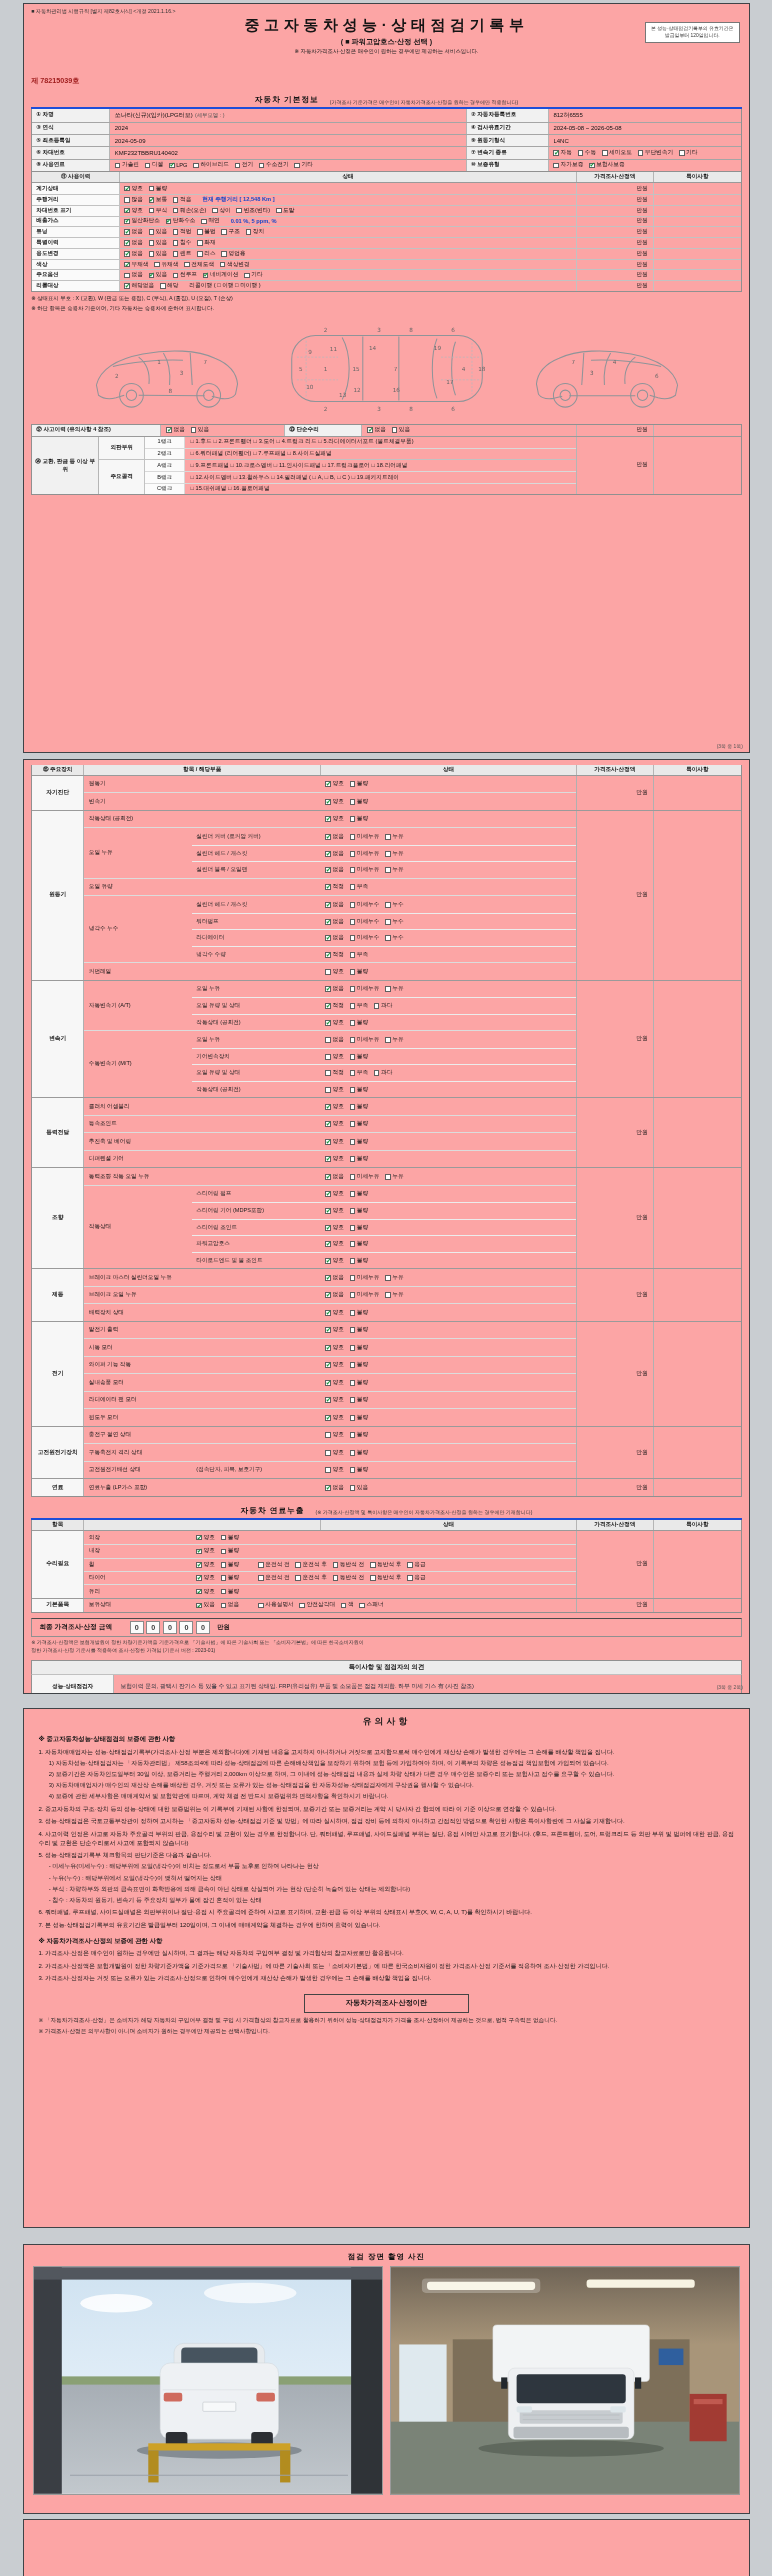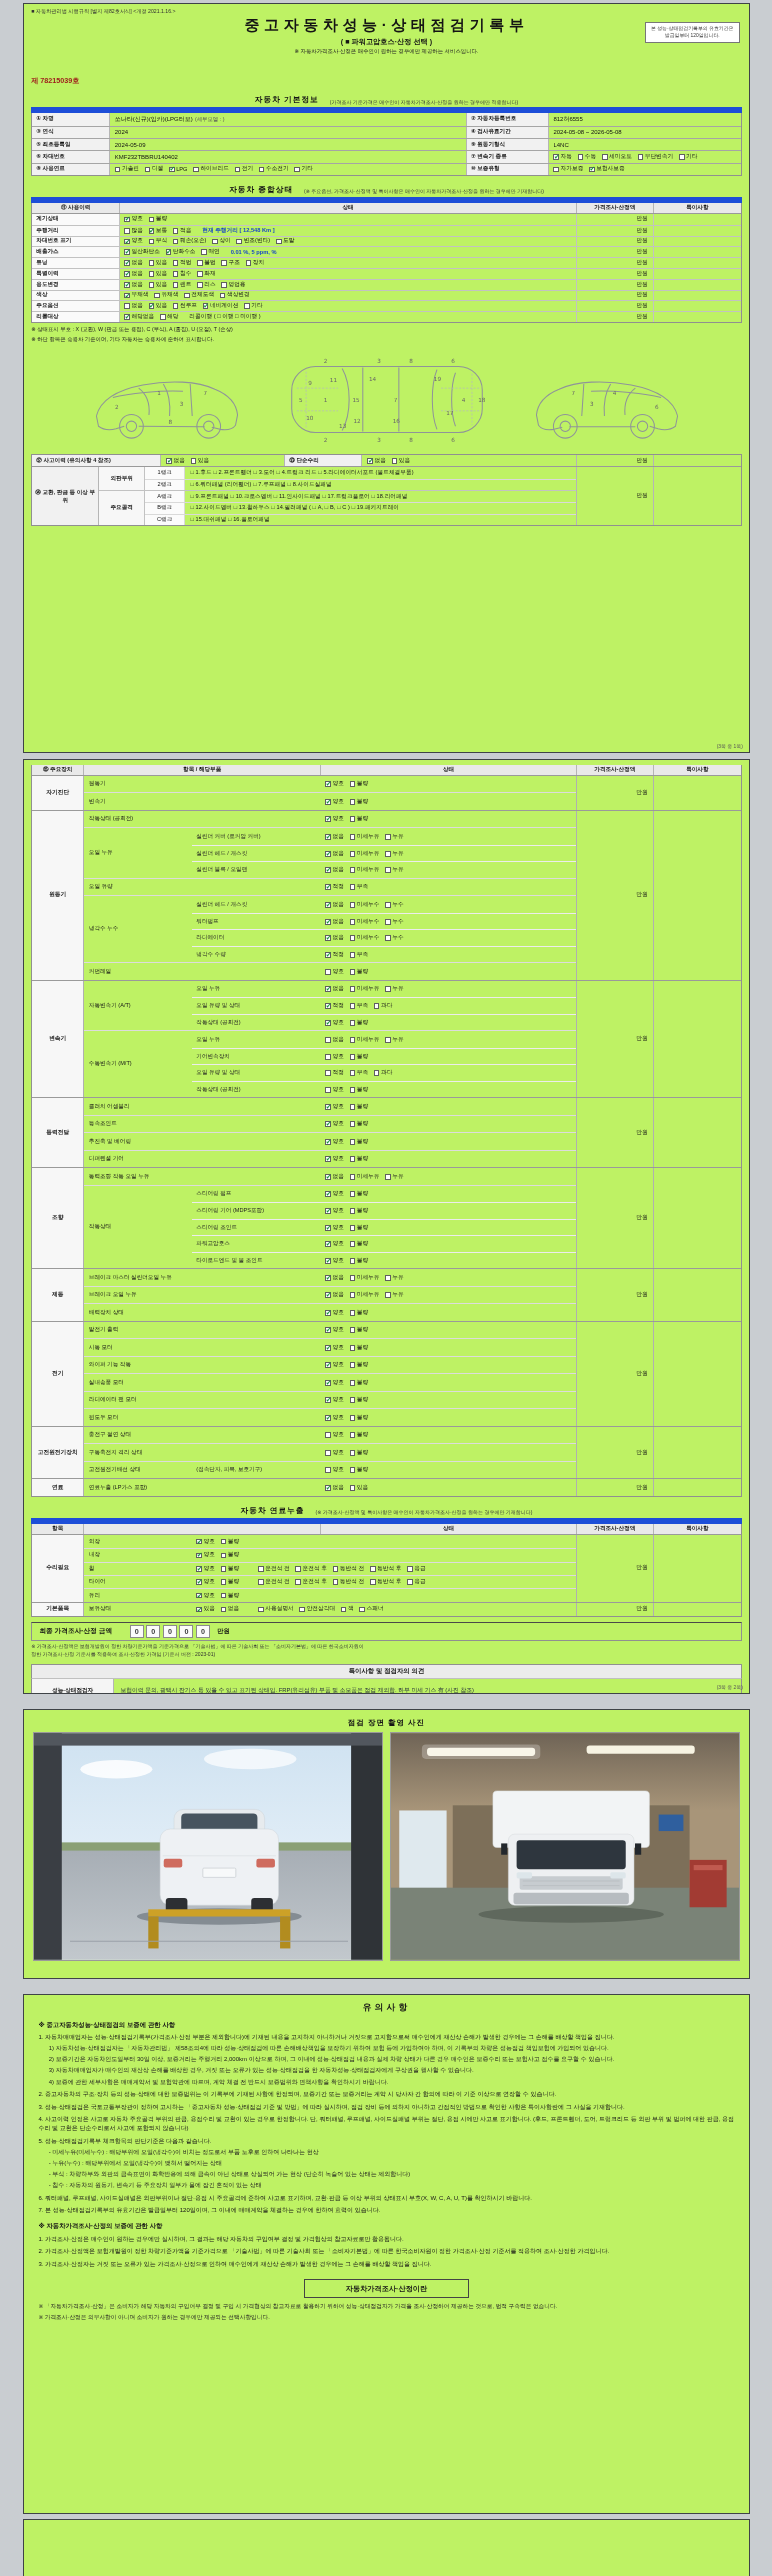--- a/index.html
+++ b/index.html
@@ -6,7 +6,7 @@
 html,body{width:773px}
 body{height:2576px;background:#c9cdd1;font-family:"Liberation Sans","DejaVu Sans",sans-serif;color:#141414;overflow:hidden}
 .page{padding:2.6px 23px 0}
-.box{background:#bef264;border:1px solid #3f4347;position:relative;overflow:hidden}
+.box{background:#fca5a5;border:1px solid #3f4347;position:relative;overflow:hidden}
 .b1{height:750px;padding:4.1px 7.2px 13.4px}
 .b2{height:935px;margin-top:6.2px;padding:5.2px 7.2px 13.4px}
 .b3{height:520px;margin-top:14.4px;padding:7.2px 14.4px}

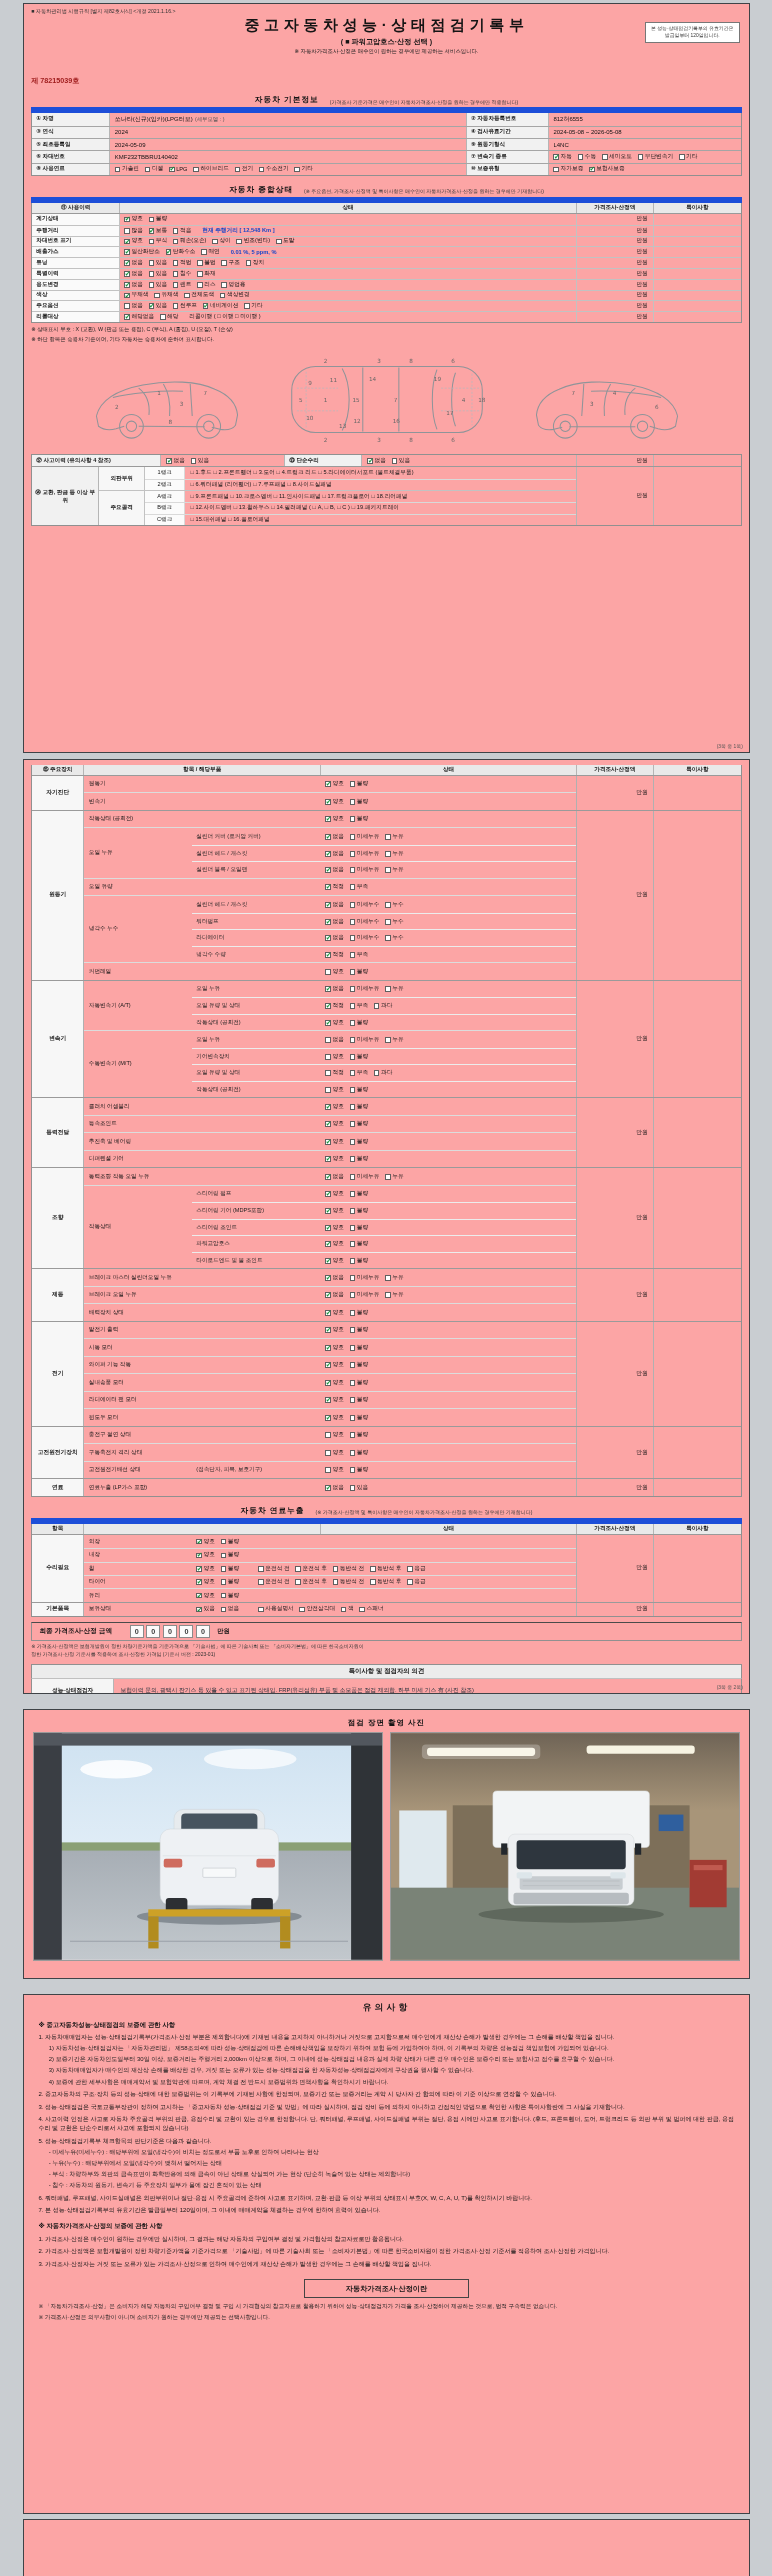--- a/index.html
+++ b/index.html
@@ -19,7 +19,7 @@
 .subnote{font-size:5.4px;margin-top:1.5px;color:#222}
 .docno{font-size:7.2px;font-weight:700;color:#9e1b1b;margin-top:21px}
 .vbox{position:absolute;top:18.5px;right:9.3px;border:0.5px solid #777;padding:2.1px 5.2px;font-size:4.9px;line-height:1.45;color:#333;text-align:center;background:#fff}
-.sec-title{display:flex;align-items:flex-end;justify-content:center;gap:11px;margin-top:6.2px;padding:2.6px 0 2.1px;border-bottom:6px solid #1d4ed8}
+.sec-title{display:flex;align-items:flex-end;justify-content:center;gap:11px;margin-top:6.2px;padding:2.6px 0 2.1px;border-bottom:2px solid #1d4ed8}
 .sec-title .t{font-size:7.7px;font-weight:700;letter-spacing:1px}
 .sec-title .n{font-size:5px;color:#333;padding-bottom:0.5px}
 

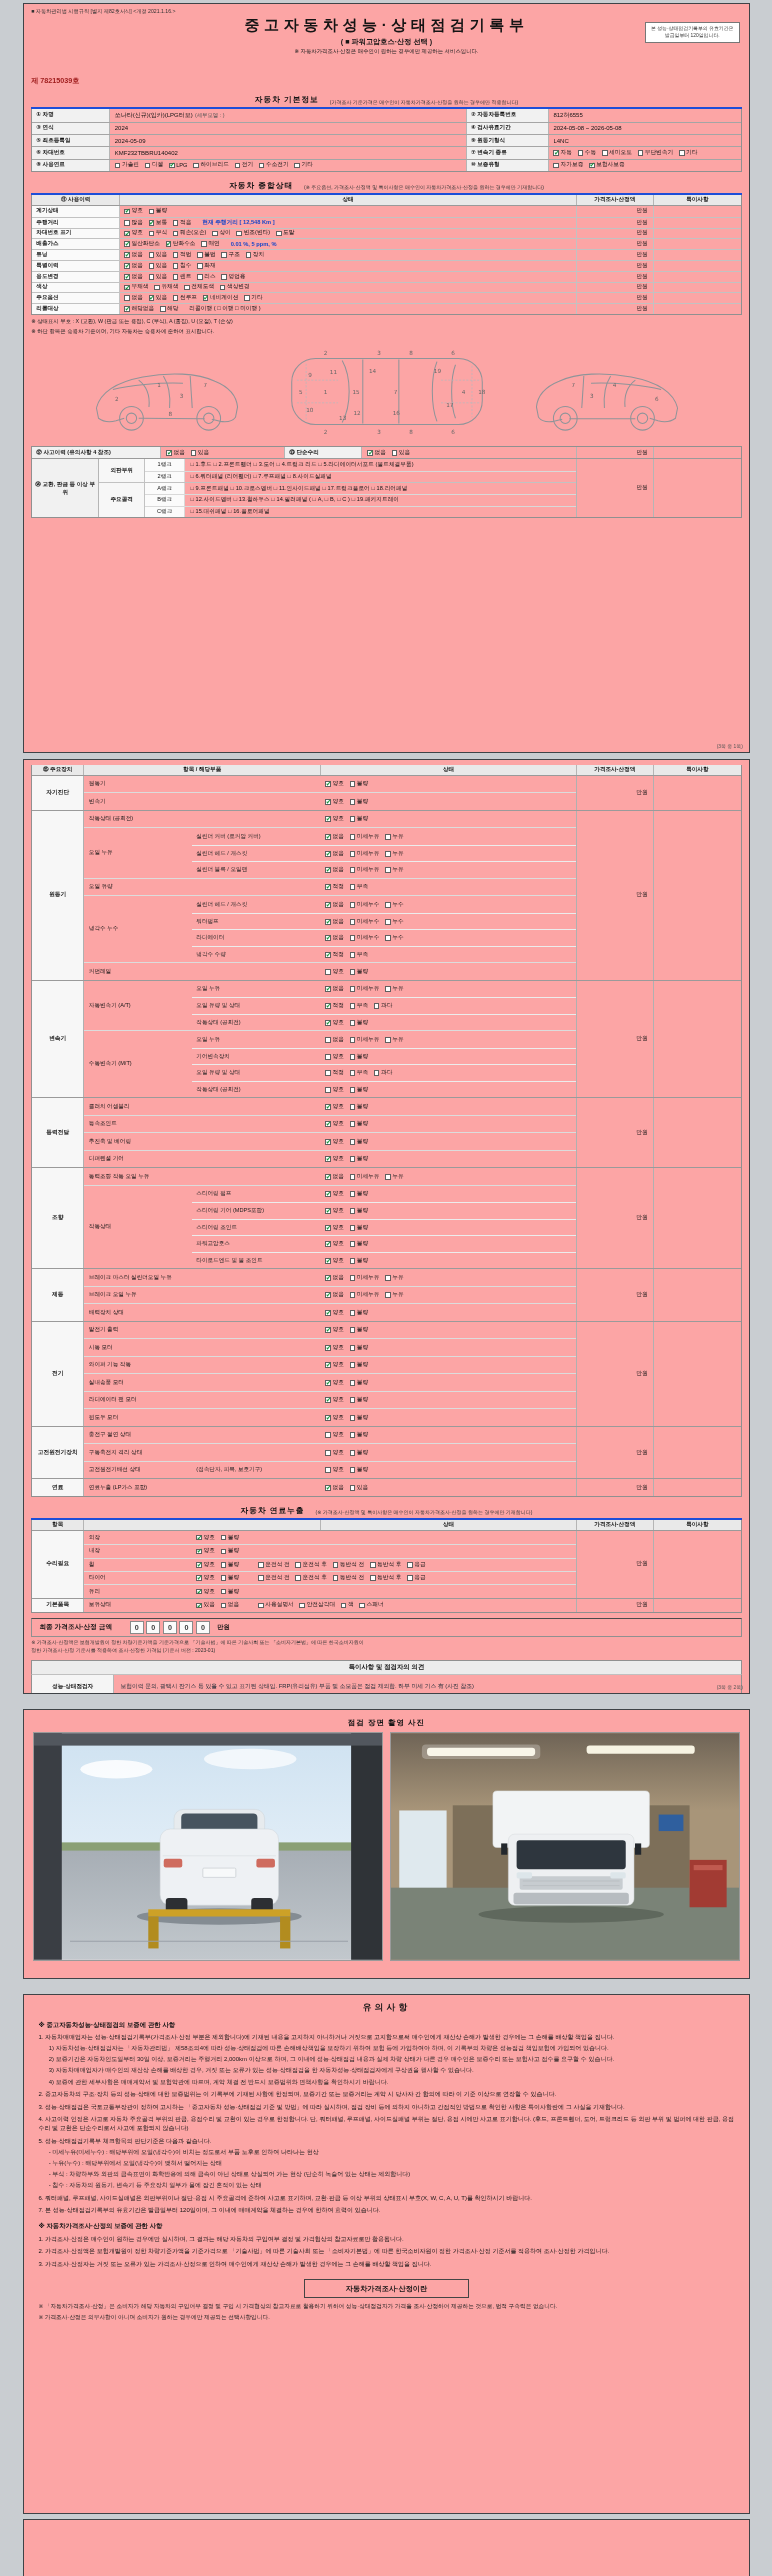--- a/index.html
+++ b/index.html
@@ -258,10 +258,6 @@
       </div>
     </div>
 
-    <div class="sec-title">
-      <div class="t">자동차 종합상태</div>
-      <div class="n">(※ 주요옵션, 가격조사·산정액 및 특이사항은 매수인이 자동차가격조사·산정을 원하는 경우에만 기재합니다)</div>
-    </div>
     <div class="otable">
       <div class="ohead">
         <div class="oc w-lab">⑪ 사용이력</div>

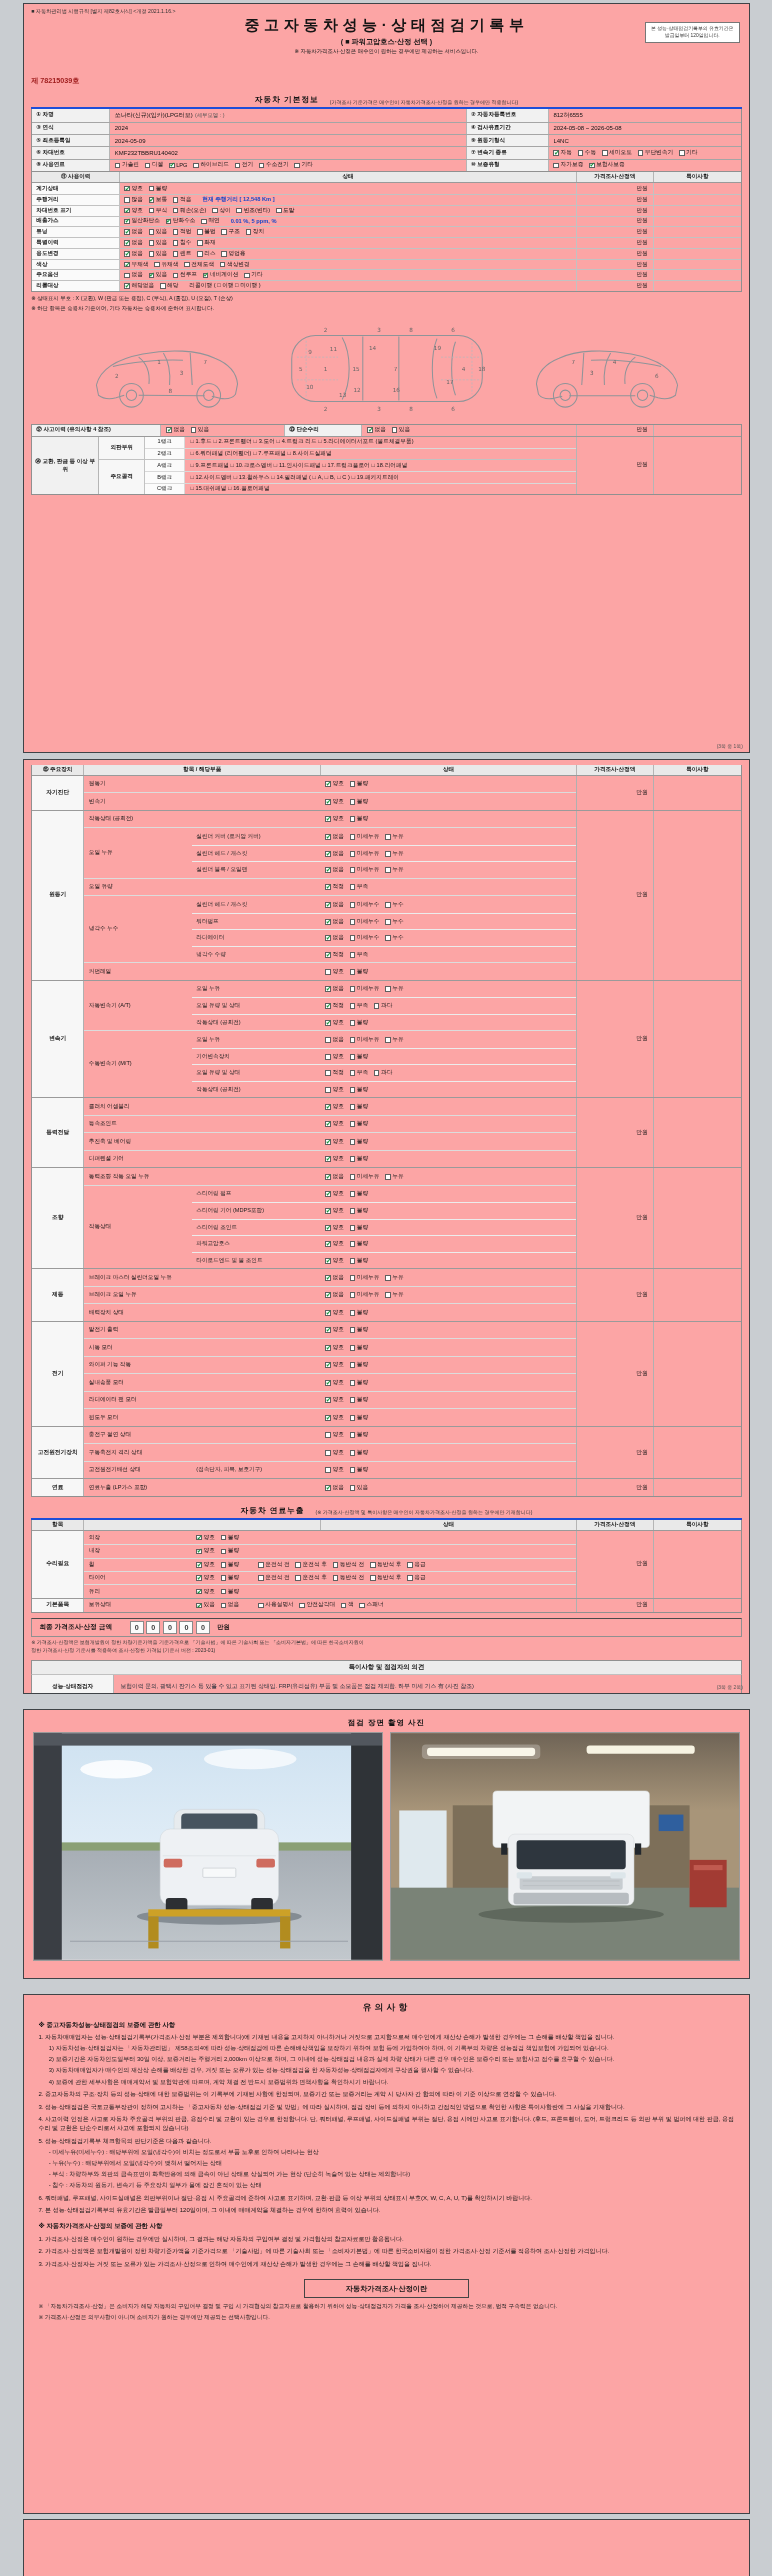--- a/index.html
+++ b/index.html
@@ -1850,6 +1850,39 @@
     <div class="pagenote">(3쪽 중 2쪽)</div>
   </div>
 
+  <div class="box b3">
+    <div class="ntitle">유의사항</div>
+    <div>
+
+    <div class="nh">※ 중고자동차성능·상태점검의 보증에 관한 사항</div>
+        <div class="np">1. 자동차매매업자는 성능·상태점검기록부(가격조사·산정 부분은 제외합니다)에 기재된 내용을 고지하지 아니하거나 거짓으로 고지함으로써 매수인에게 재산상 손해가 발생한 경우에는 그 손해를 배상할 책임을 집니다.</div>
+        <div class="ns">1) 자동차성능·상태점검자는 「자동차관리법」 제58조의4에 따라 성능·상태점검에 따른 손해배상책임을 보장하기 위하여 보험 등에 가입하여야 하며, 이 기록부의 차량은 성능점검 책임보험에 가입되어 있습니다.</div>
+        <div class="ns">2) 보증기간은 자동차인도일부터 30일 이상, 보증거리는 주행거리 2,000km 이상으로 하며, 그 이내에 성능·상태점검 내용과 실제 차량 상태가 다른 경우 매수인은 보증수리 또는 보험사고 접수를 요구할 수 있습니다.</div>
+        <div class="ns">3) 자동차매매업자가 매수인의 재산상 손해를 배상한 경우, 거짓 또는 오류가 있는 성능·상태점검을 한 자동차성능·상태점검자에게 구상권을 행사할 수 있습니다.</div>
+        <div class="ns">4) 보증에 관한 세부사항은 매매계약서 및 보험약관에 따르며, 계약 체결 전 반드시 보증범위와 면책사항을 확인하시기 바랍니다.</div>
+        <div class="np">2. 중고자동차의 구조·장치 등의 성능·상태에 대한 보증범위는 이 기록부에 기재된 사항에 한정되며, 보증기간 또는 보증거리는 계약 시 당사자 간 합의에 따라 이 기준 이상으로 연장할 수 있습니다.</div>
+        <div class="np">3. 성능·상태점검은 국토교통부장관이 정하여 고시하는 「중고자동차 성능·상태점검 기준 및 방법」에 따라 실시하며, 점검 장비 등에 의하지 아니하고 간접적인 방법으로 확인한 사항은 특이사항란에 그 사실을 기재합니다.</div>
+        <div class="np">4. 사고이력 인정은 사고로 자동차 주요골격 부위의 판금, 용접수리 및 교환이 있는 경우로 한정합니다. 단, 쿼터패널, 루프패널, 사이드실패널 부위는 절단, 용접 시에만 사고로 표기합니다. (후드, 프론트휀더, 도어, 트렁크리드 등 외판 부위 및 범퍼에 대한 판금, 용접수리 및 교환은 단순수리로서 사고에 포함되지 않습니다)</div>
+        <div class="np">5. 성능·상태점검기록부 체크항목의 판단기준은 다음과 같습니다.</div>
+        <div class="ns">- 미세누유(미세누수) : 해당부위에 오일(냉각수)이 비치는 정도로서 부품 노후로 인하여 나타나는 현상</div>
+        <div class="ns">- 누유(누수) : 해당부위에서 오일(냉각수)이 맺혀서 떨어지는 상태</div>
+        <div class="ns">- 부식 : 차량하부와 외판의 금속표면이 화학반응에 의해 금속이 아닌 상태로 상실되어 가는 현상 (단순히 녹슬어 있는 상태는 제외합니다)</div>
+        <div class="ns">- 침수 : 자동차의 원동기, 변속기 등 주요장치 일부가 물에 잠긴 흔적이 있는 상태</div>
+        <div class="np">6. 쿼터패널, 루프패널, 사이드실패널은 외판부위이나 절단·용접 시 주요골격에 준하여 사고로 표기하며, 교환·판금 등 이상 부위의 상태표시 부호(X, W, C, A, U, T)를 확인하시기 바랍니다.</div>
+        <div class="np">7. 본 성능·상태점검기록부의 유효기간은 발급일부터 120일이며, 그 이내에 매매계약을 체결하는 경우에 한하여 효력이 있습니다.</div>
+        <div class="nh">※ 자동차가격조사·산정의 보증에 관한 사항</div>
+        <div class="np">1. 가격조사·산정은 매수인이 원하는 경우에만 실시하며, 그 결과는 해당 자동차의 구입여부 결정 및 가격협상의 참고자료로만 활용됩니다.</div>
+        <div class="np">2. 가격조사·산정액은 보험개발원이 정한 차량기준가액을 기준가격으로 「기술사법」에 따른 기술사회 또는 「소비자기본법」에 따른 한국소비자원이 정한 가격조사·산정 기준서를 적용하여 조사·산정한 가격입니다.</div>
+        <div class="np">3. 가격조사·산정자는 거짓 또는 오류가 있는 가격조사·산정으로 인하여 매수인에게 재산상 손해가 발생한 경우에는 그 손해를 배상할 책임을 집니다.</div>
+      </div>
+    <div class="pibox">자동차가격조사·산정이란</div>
+    <div>
+
+    <div class="piline">※ 「자동차가격조사·산정」은 소비자가 해당 자동차의 구입여부 결정 및 구입 시 가격협상의 참고자료로 활용하기 위하여 성능·상태점검자가 가격을 조사·산정하여 제공하는 것으로, 법적 구속력은 없습니다.</div>
+        <div class="piline">※ 가격조사·산정은 의무사항이 아니며 소비자가 원하는 경우에만 제공되는 선택사항입니다.</div>
+      </div>
+  </div>
+
   <div class="box b4">
     <div class="phtitle">점검 장면 촬영 사진</div>
     <div class="photos">
@@ -1925,39 +1958,6 @@
     </div>
   </div>
 
-  <div class="box b3">
-    <div class="ntitle">유의사항</div>
-    <div>
-
-    <div class="nh">※ 중고자동차성능·상태점검의 보증에 관한 사항</div>
-        <div class="np">1. 자동차매매업자는 성능·상태점검기록부(가격조사·산정 부분은 제외합니다)에 기재된 내용을 고지하지 아니하거나 거짓으로 고지함으로써 매수인에게 재산상 손해가 발생한 경우에는 그 손해를 배상할 책임을 집니다.</div>
-        <div class="ns">1) 자동차성능·상태점검자는 「자동차관리법」 제58조의4에 따라 성능·상태점검에 따른 손해배상책임을 보장하기 위하여 보험 등에 가입하여야 하며, 이 기록부의 차량은 성능점검 책임보험에 가입되어 있습니다.</div>
-        <div class="ns">2) 보증기간은 자동차인도일부터 30일 이상, 보증거리는 주행거리 2,000km 이상으로 하며, 그 이내에 성능·상태점검 내용과 실제 차량 상태가 다른 경우 매수인은 보증수리 또는 보험사고 접수를 요구할 수 있습니다.</div>
-        <div class="ns">3) 자동차매매업자가 매수인의 재산상 손해를 배상한 경우, 거짓 또는 오류가 있는 성능·상태점검을 한 자동차성능·상태점검자에게 구상권을 행사할 수 있습니다.</div>
-        <div class="ns">4) 보증에 관한 세부사항은 매매계약서 및 보험약관에 따르며, 계약 체결 전 반드시 보증범위와 면책사항을 확인하시기 바랍니다.</div>
-        <div class="np">2. 중고자동차의 구조·장치 등의 성능·상태에 대한 보증범위는 이 기록부에 기재된 사항에 한정되며, 보증기간 또는 보증거리는 계약 시 당사자 간 합의에 따라 이 기준 이상으로 연장할 수 있습니다.</div>
-        <div class="np">3. 성능·상태점검은 국토교통부장관이 정하여 고시하는 「중고자동차 성능·상태점검 기준 및 방법」에 따라 실시하며, 점검 장비 등에 의하지 아니하고 간접적인 방법으로 확인한 사항은 특이사항란에 그 사실을 기재합니다.</div>
-        <div class="np">4. 사고이력 인정은 사고로 자동차 주요골격 부위의 판금, 용접수리 및 교환이 있는 경우로 한정합니다. 단, 쿼터패널, 루프패널, 사이드실패널 부위는 절단, 용접 시에만 사고로 표기합니다. (후드, 프론트휀더, 도어, 트렁크리드 등 외판 부위 및 범퍼에 대한 판금, 용접수리 및 교환은 단순수리로서 사고에 포함되지 않습니다)</div>
-        <div class="np">5. 성능·상태점검기록부 체크항목의 판단기준은 다음과 같습니다.</div>
-        <div class="ns">- 미세누유(미세누수) : 해당부위에 오일(냉각수)이 비치는 정도로서 부품 노후로 인하여 나타나는 현상</div>
-        <div class="ns">- 누유(누수) : 해당부위에서 오일(냉각수)이 맺혀서 떨어지는 상태</div>
-        <div class="ns">- 부식 : 차량하부와 외판의 금속표면이 화학반응에 의해 금속이 아닌 상태로 상실되어 가는 현상 (단순히 녹슬어 있는 상태는 제외합니다)</div>
-        <div class="ns">- 침수 : 자동차의 원동기, 변속기 등 주요장치 일부가 물에 잠긴 흔적이 있는 상태</div>
-        <div class="np">6. 쿼터패널, 루프패널, 사이드실패널은 외판부위이나 절단·용접 시 주요골격에 준하여 사고로 표기하며, 교환·판금 등 이상 부위의 상태표시 부호(X, W, C, A, U, T)를 확인하시기 바랍니다.</div>
-        <div class="np">7. 본 성능·상태점검기록부의 유효기간은 발급일부터 120일이며, 그 이내에 매매계약을 체결하는 경우에 한하여 효력이 있습니다.</div>
-        <div class="nh">※ 자동차가격조사·산정의 보증에 관한 사항</div>
-        <div class="np">1. 가격조사·산정은 매수인이 원하는 경우에만 실시하며, 그 결과는 해당 자동차의 구입여부 결정 및 가격협상의 참고자료로만 활용됩니다.</div>
-        <div class="np">2. 가격조사·산정액은 보험개발원이 정한 차량기준가액을 기준가격으로 「기술사법」에 따른 기술사회 또는 「소비자기본법」에 따른 한국소비자원이 정한 가격조사·산정 기준서를 적용하여 조사·산정한 가격입니다.</div>
-        <div class="np">3. 가격조사·산정자는 거짓 또는 오류가 있는 가격조사·산정으로 인하여 매수인에게 재산상 손해가 발생한 경우에는 그 손해를 배상할 책임을 집니다.</div>
-      </div>
-    <div class="pibox">자동차가격조사·산정이란</div>
-    <div>
-
-    <div class="piline">※ 「자동차가격조사·산정」은 소비자가 해당 자동차의 구입여부 결정 및 구입 시 가격협상의 참고자료로 활용하기 위하여 성능·상태점검자가 가격을 조사·산정하여 제공하는 것으로, 법적 구속력은 없습니다.</div>
-        <div class="piline">※ 가격조사·산정은 의무사항이 아니며 소비자가 원하는 경우에만 제공되는 선택사항입니다.</div>
-      </div>
-  </div>
-
   <div class="box b5">
   </div>
 

